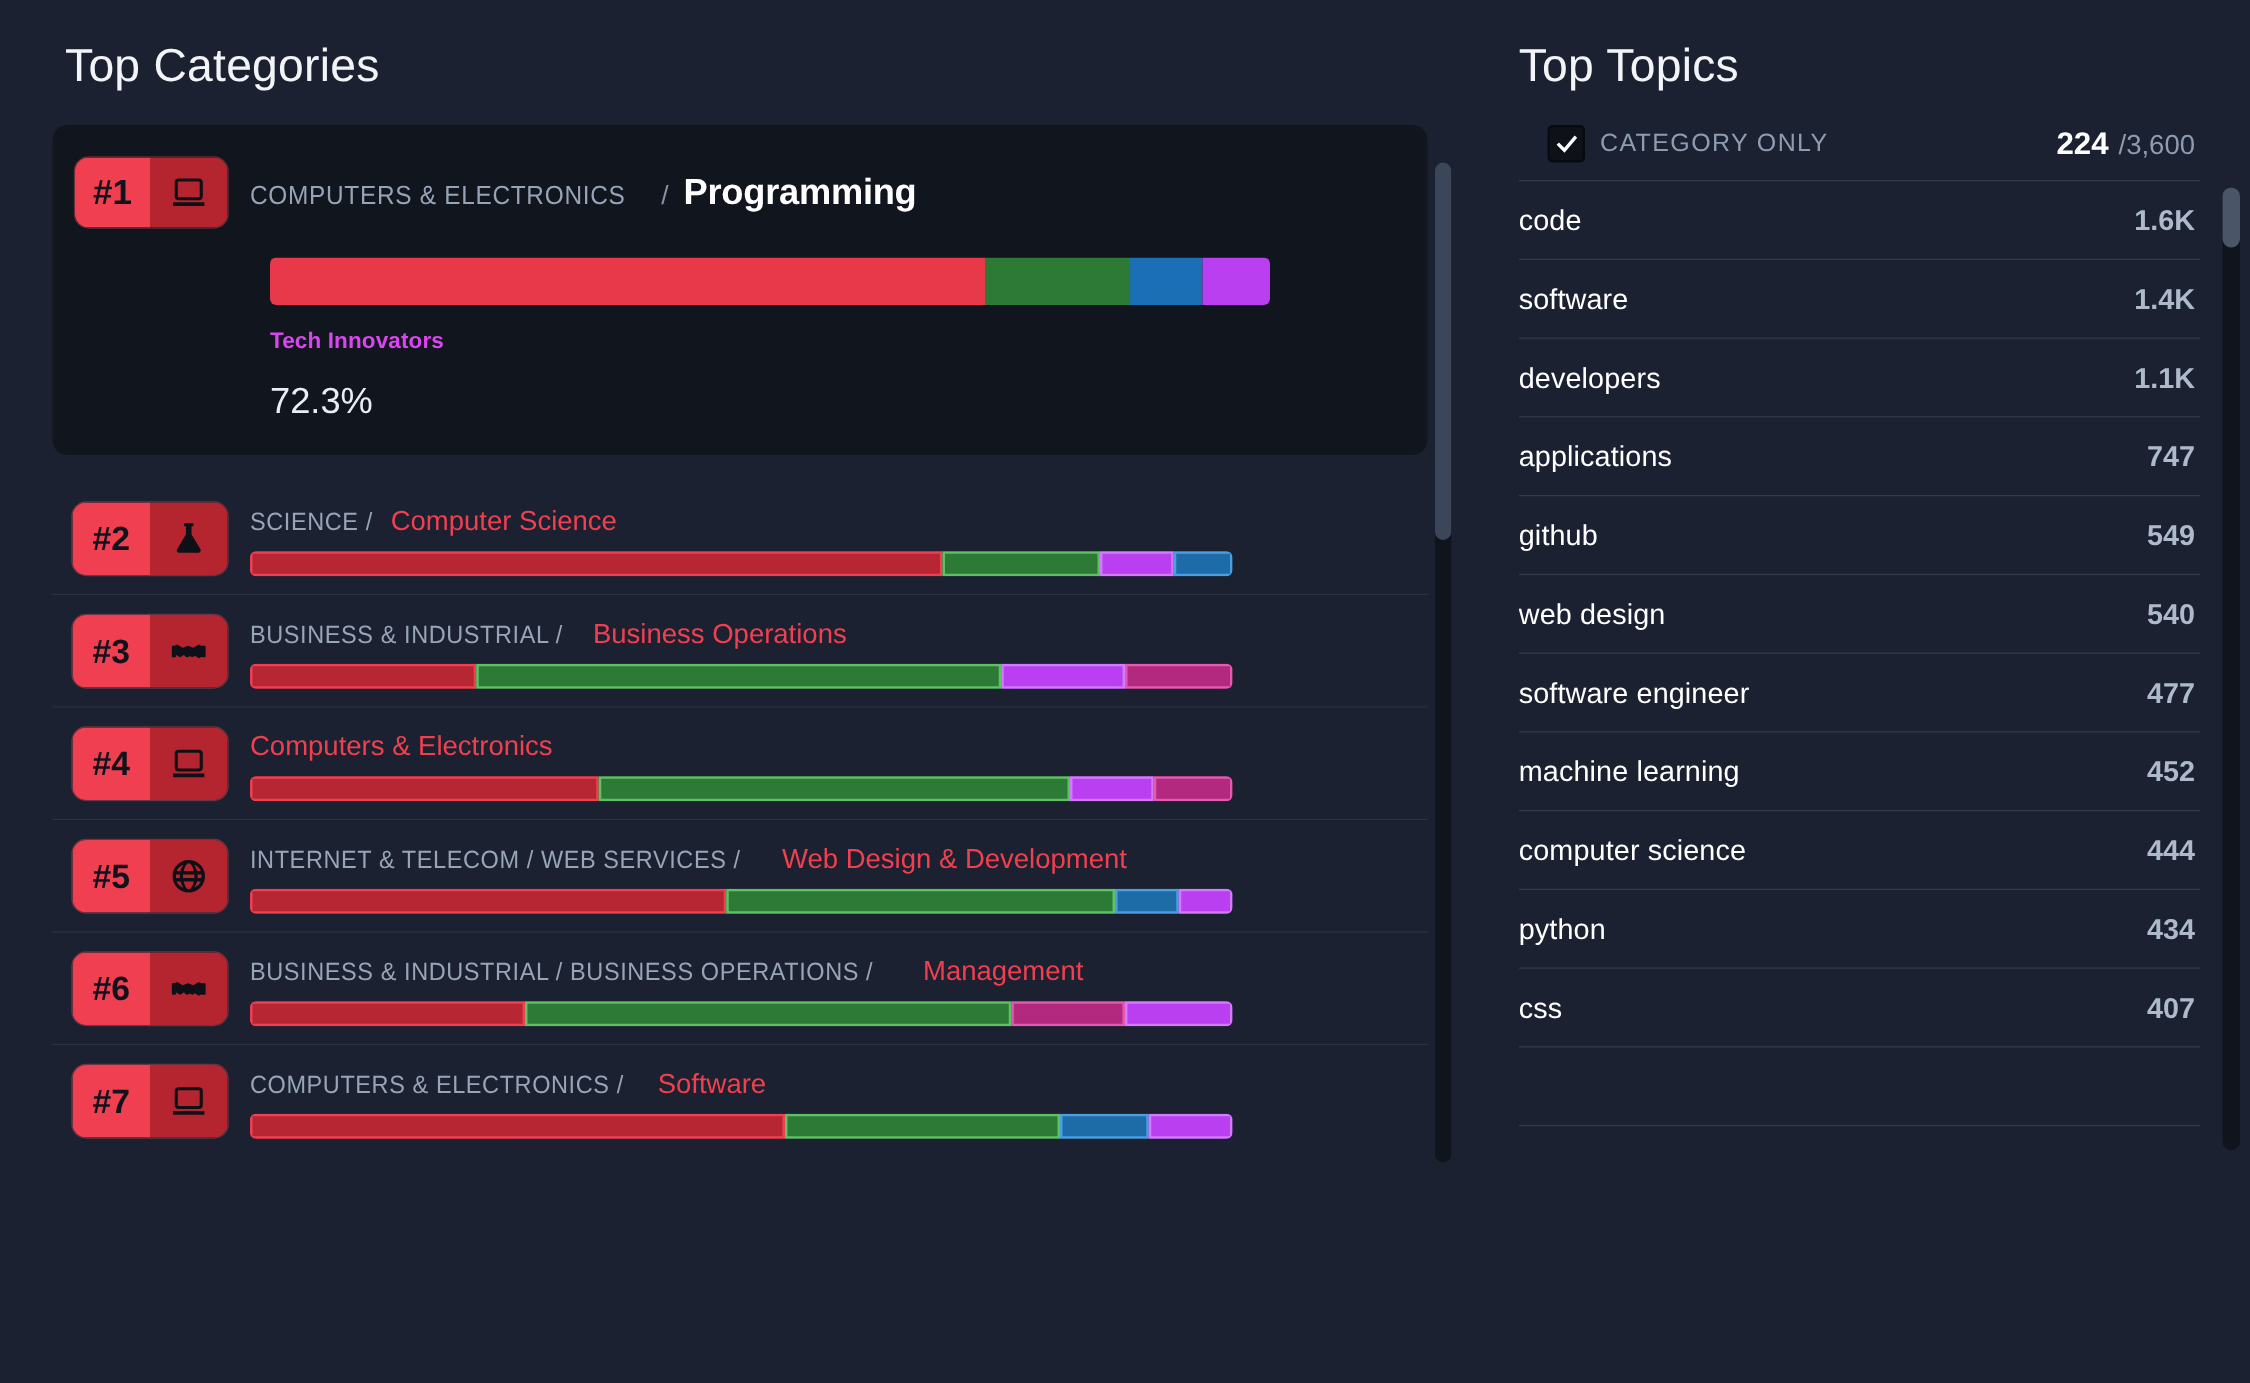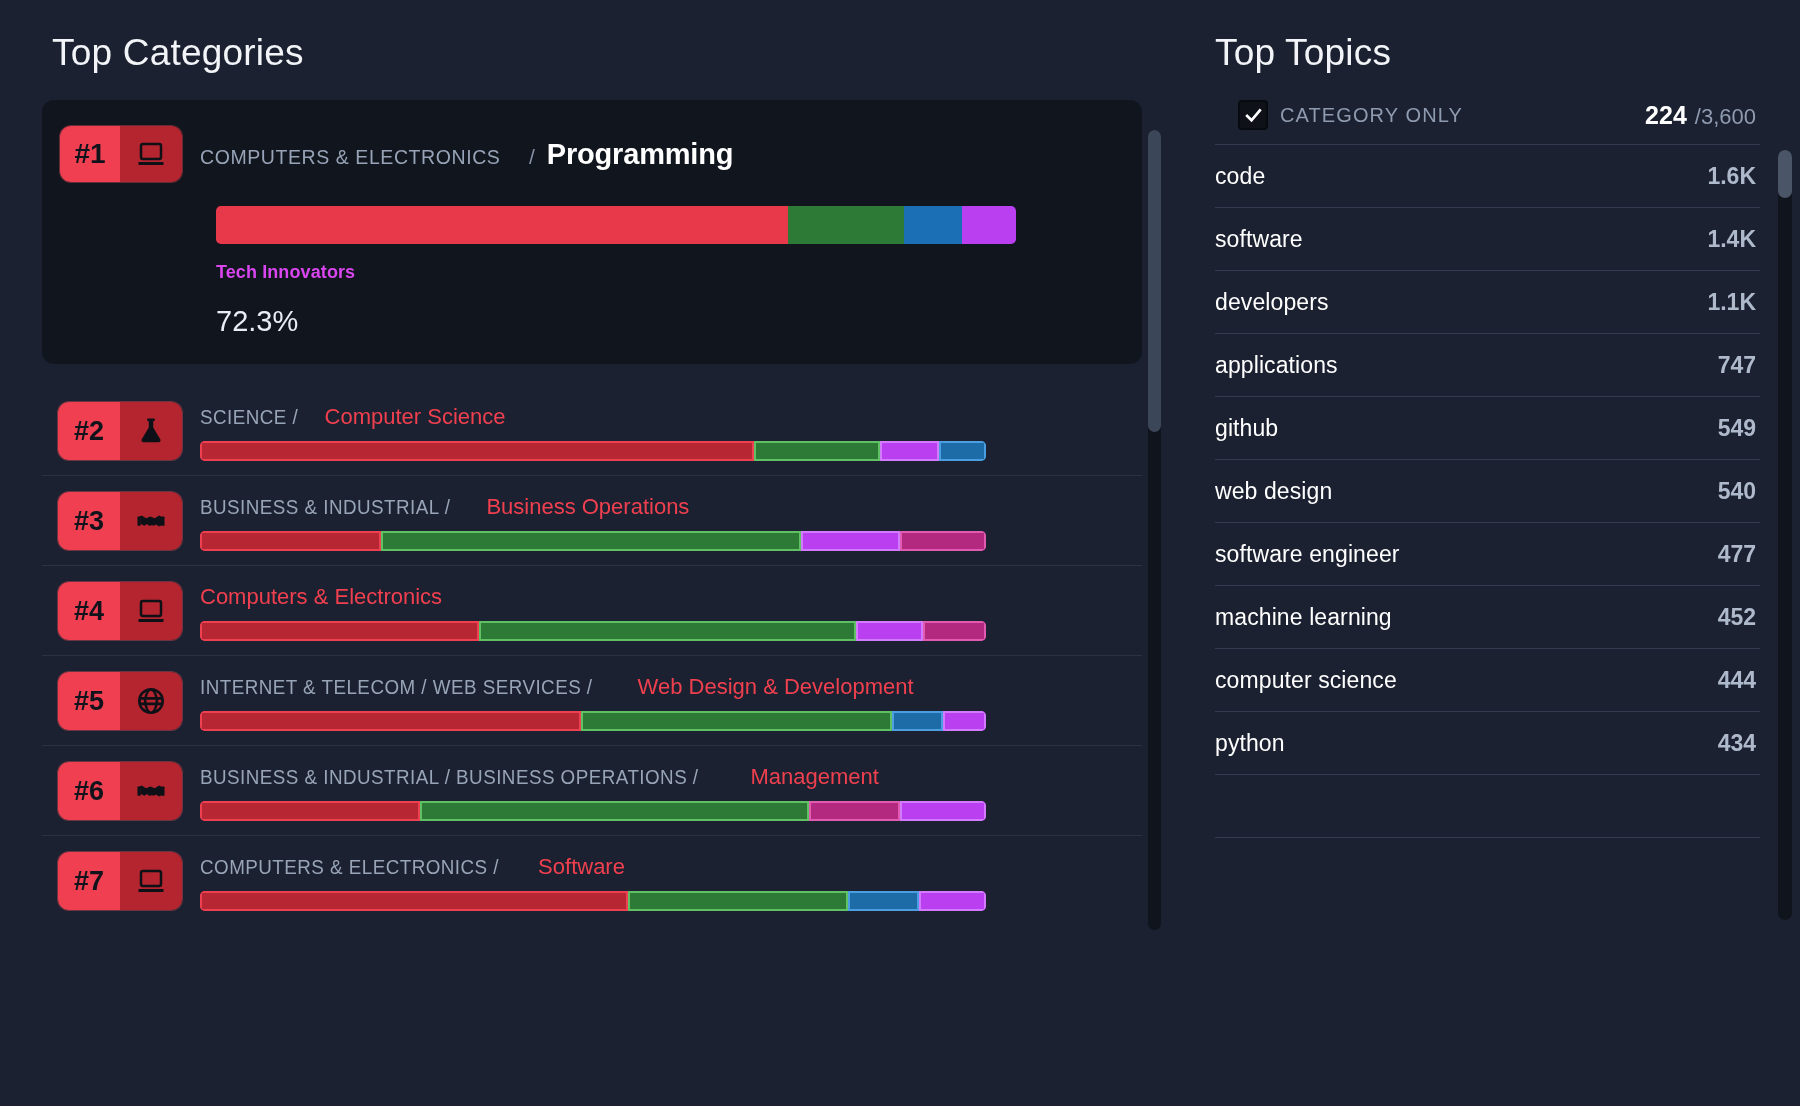--- a/index.html
+++ b/index.html
@@ -117,7 +117,7 @@
   }
   .cat-row:last-child{border-bottom:none;}
   .row-body{margin-left:18px;padding-top:2px;}
-  .row-title{white-space:nowrap;display:flex;align-items:baseline;gap:12px;}
+  .row-title{white-space:nowrap;display:flex;align-items:baseline;}
   .row-crumb{
     color:#98a4b7;font-size:20px;letter-spacing:0.5px;
     font-family:"Liberation Sans Narrow","Liberation Sans",sans-serif;

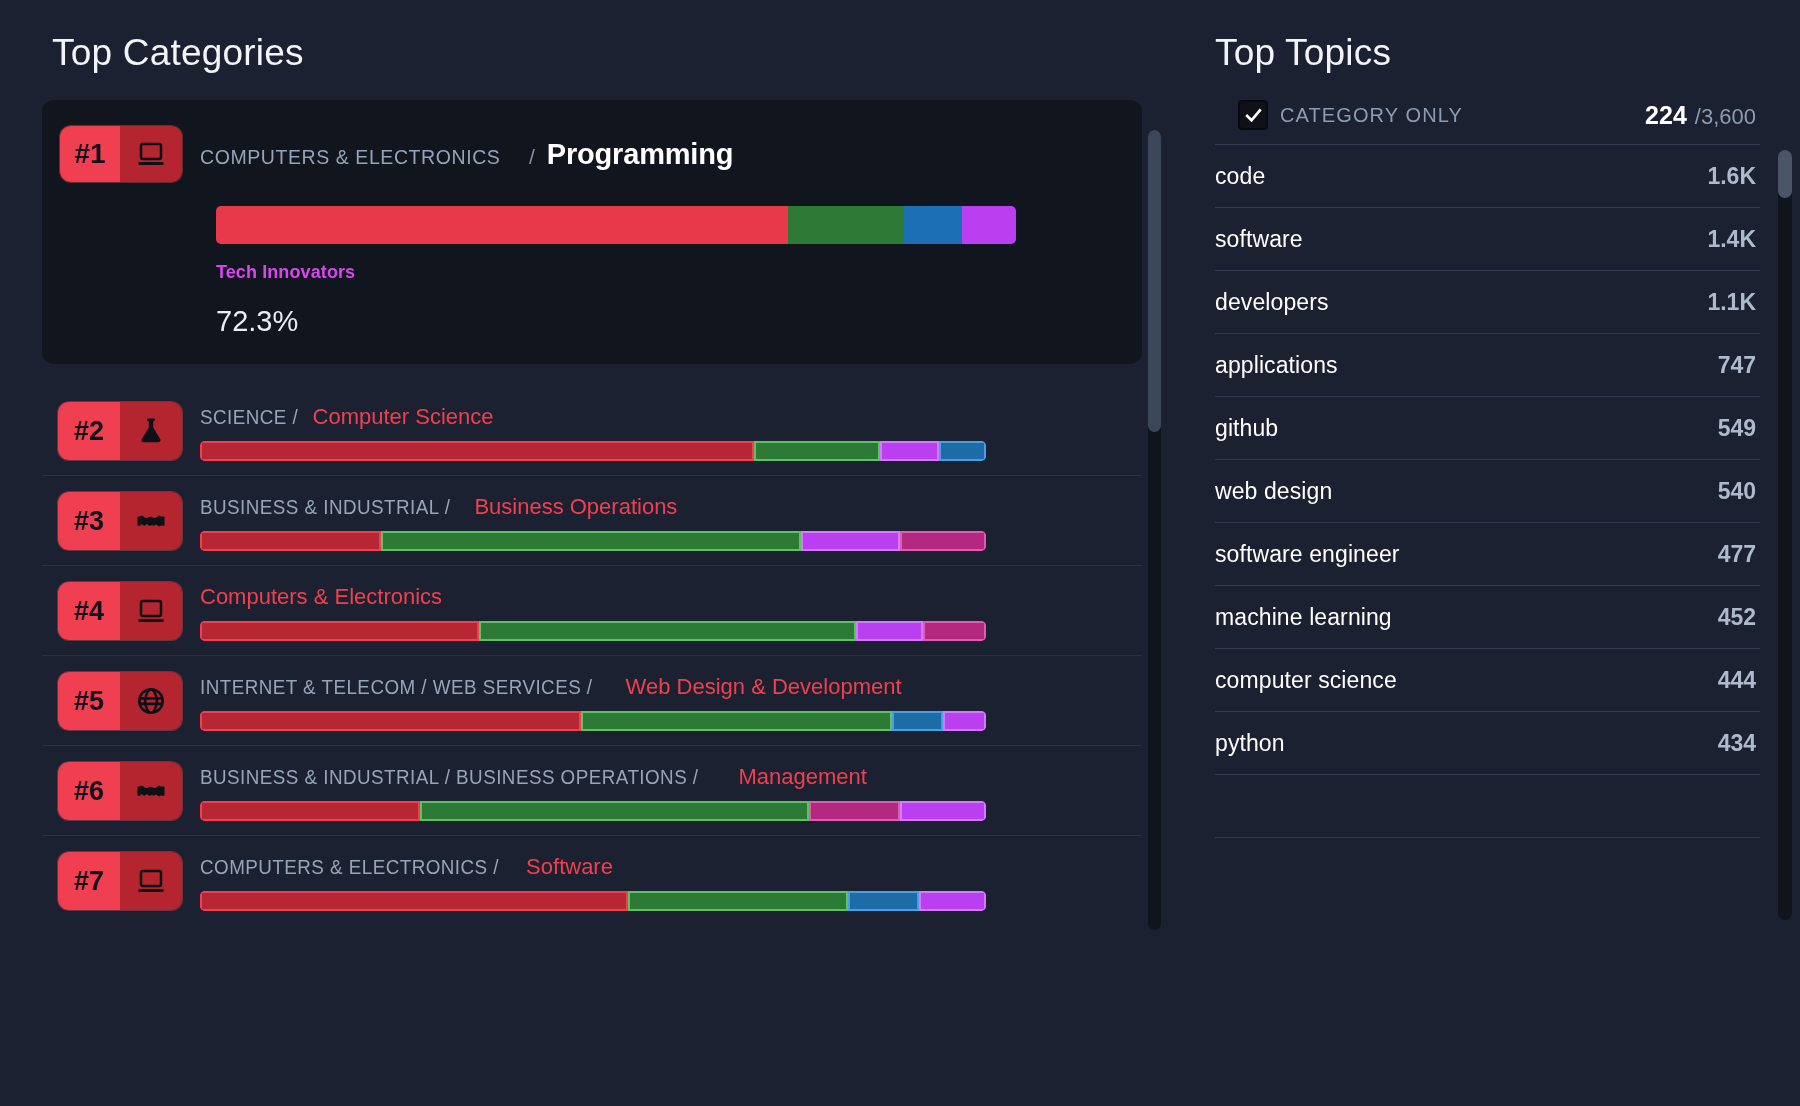--- a/index.html
+++ b/index.html
@@ -451,6 +451,10 @@
             <span class="topic-val">434</span>
           </div>
           <div class="topic-row">
+            <span class="topic-name">css</span>
+            <span class="topic-val">407</span>
+          </div>
+          <div class="topic-row">
             <span class="topic-name"></span>
             <span class="topic-val"></span>
           </div>

